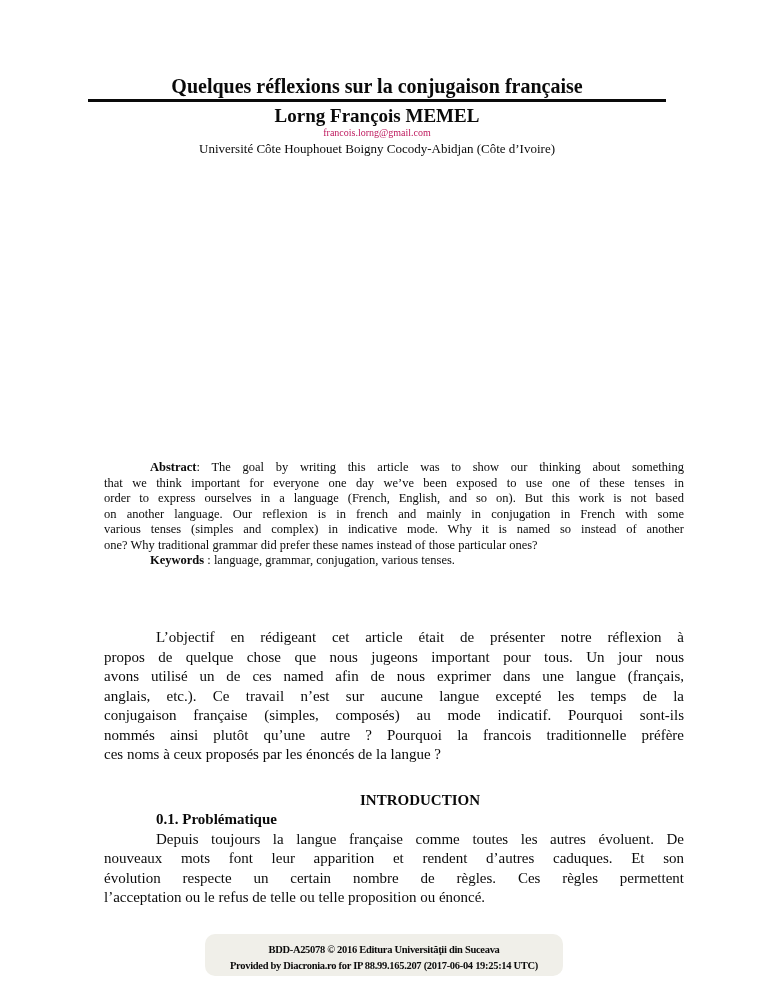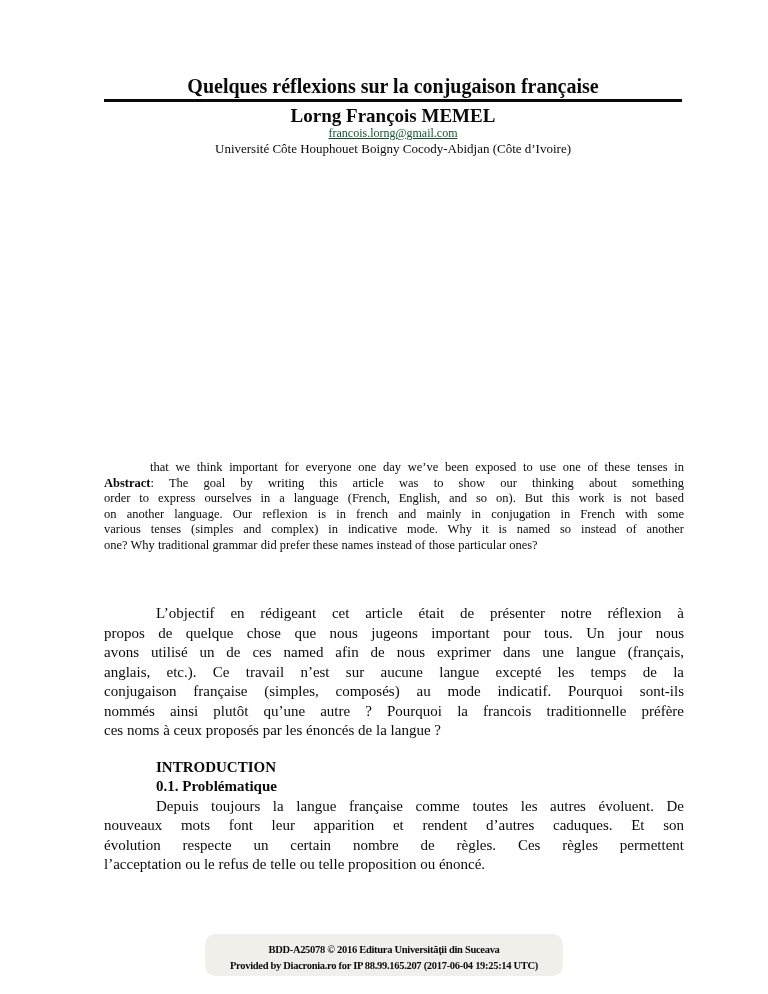--- a/index.html
+++ b/index.html
@@ -17,7 +17,7 @@
   .title-block {
     position: absolute;
     top: 74px;
-    left: 104px;
+    left: 88px;
     width: 578px;
     text-align: center;
   }

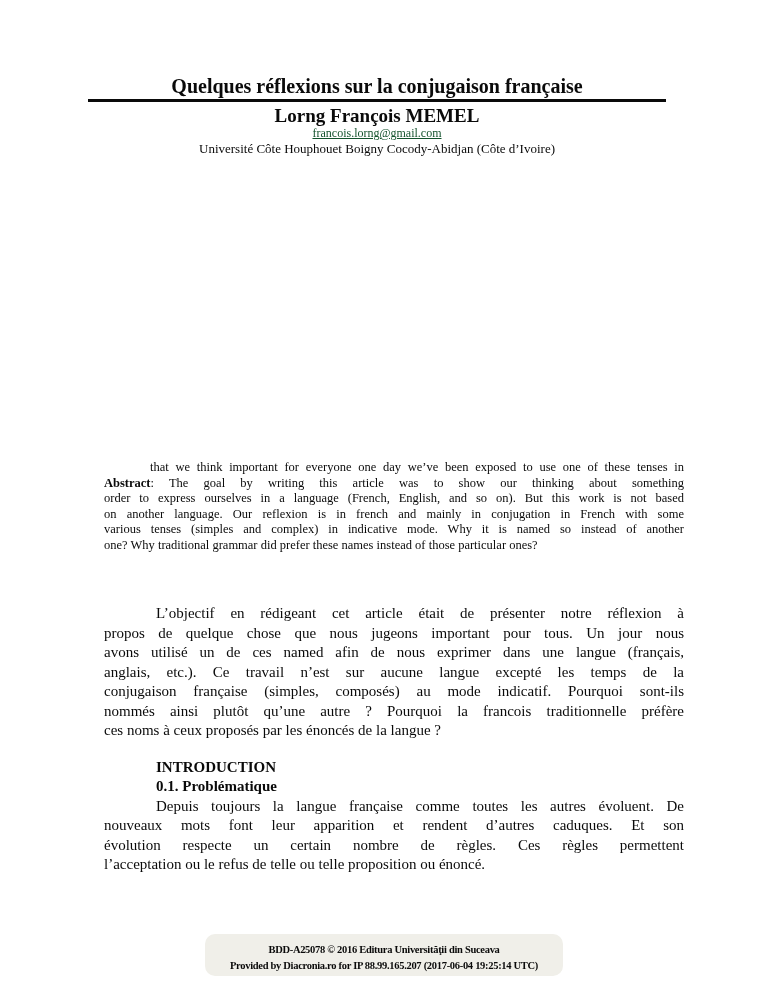--- a/index.html
+++ b/index.html
@@ -40,10 +40,9 @@
     line-height: 19px;
   }
   .email {
-    font-size: 12px;
+    font-size: 10px;
     line-height: 16px;
-    text-decoration: underline;
-    color: #14532d;
+    color: #be185d;
     cursor: pointer;
   }
   .affiliation {

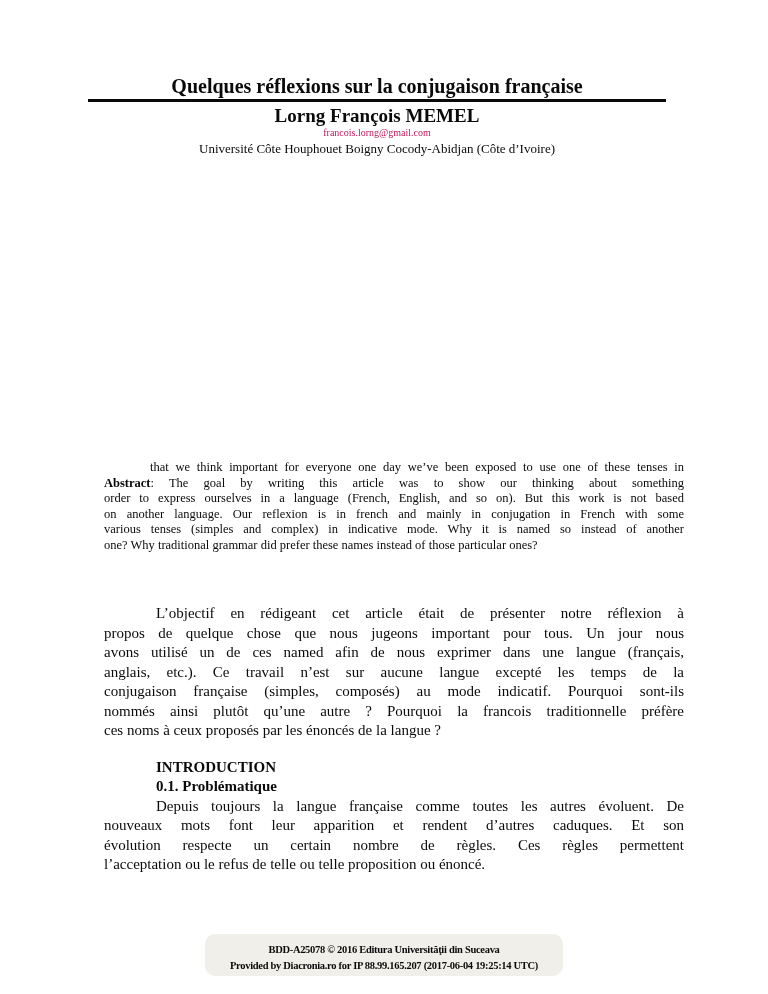--- a/index.html
+++ b/index.html
@@ -121,8 +121,8 @@
 
   <section class="abstract">
     <div class="para">
+        <div class="line"><b>Abstract</b>: The goal by writing this article was to show our thinking about something</div>
         <div class="line">that we think important for everyone one day we’ve been exposed to use one of these tenses in</div>
-        <div class="line"><b>Abstract</b>: The goal by writing this article was to show our thinking about something</div>
         <div class="line">order to express ourselves in a language (French, English, and so on). But this work is not based</div>
         <div class="line">on another language. Our reflexion is in french and mainly in conjugation in French with some</div>
         <div class="line">various tenses (simples and complex) in indicative mode. Why it is named so instead of another</div>

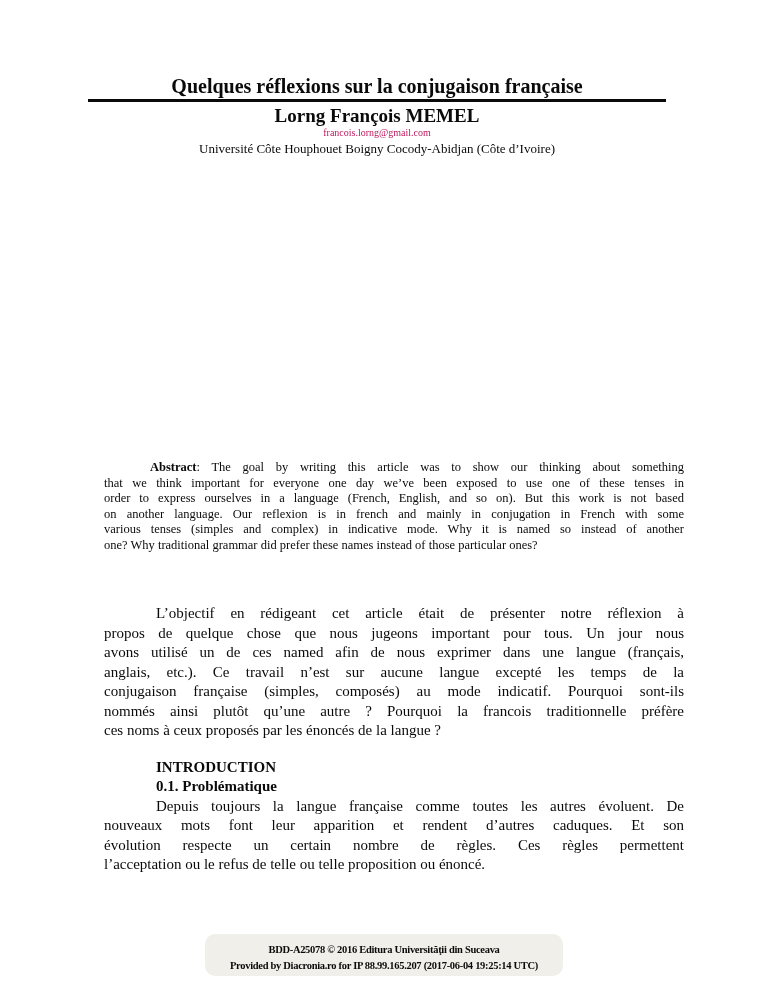--- a/index.html
+++ b/index.html
@@ -128,6 +128,9 @@
         <div class="line">various tenses (simples and complex) in indicative mode. Why it is named so instead of another</div>
         <div class="line">one? Why traditional grammar did prefer these names instead of those particular ones?</div>
       </div>
+    <div class="para">
+        <div class="line"><b>Keywords</b> : language, grammar, conjugation, various tenses.</div>
+      </div>
   </section>
 
   <section class="body-text">

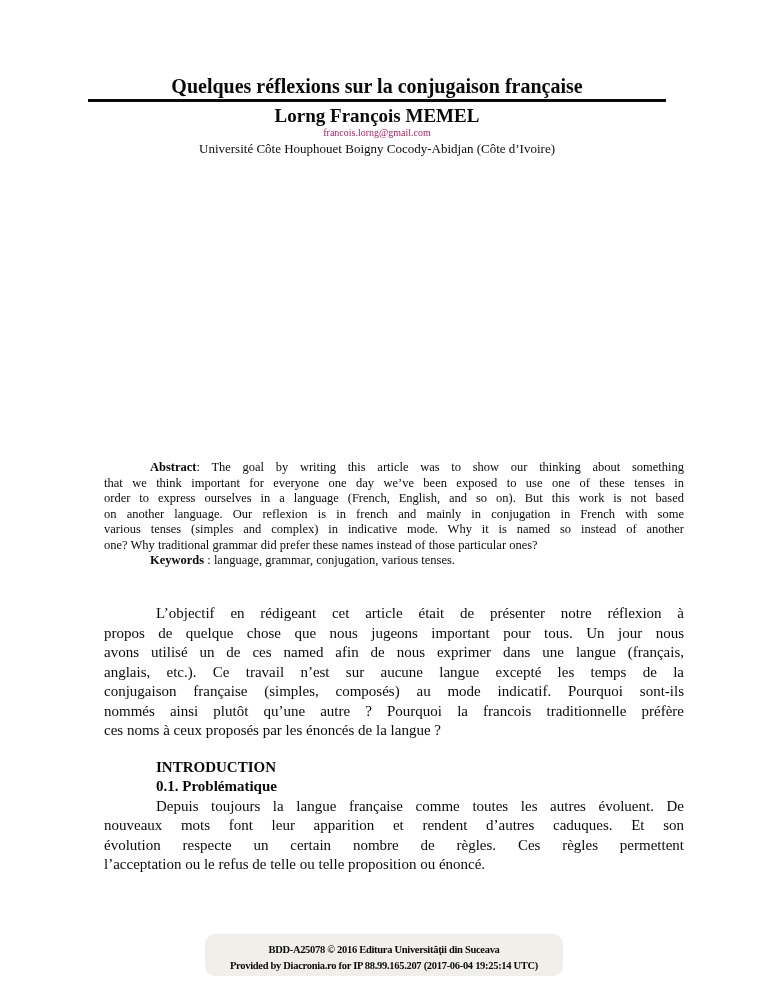--- a/index.html
+++ b/index.html
@@ -71,7 +71,7 @@
   
   .body-text {
     position: absolute;
-    top: 604px;
+    top: 628px;
     left: 104px;
     width: 580px;
     font-size: 15px;

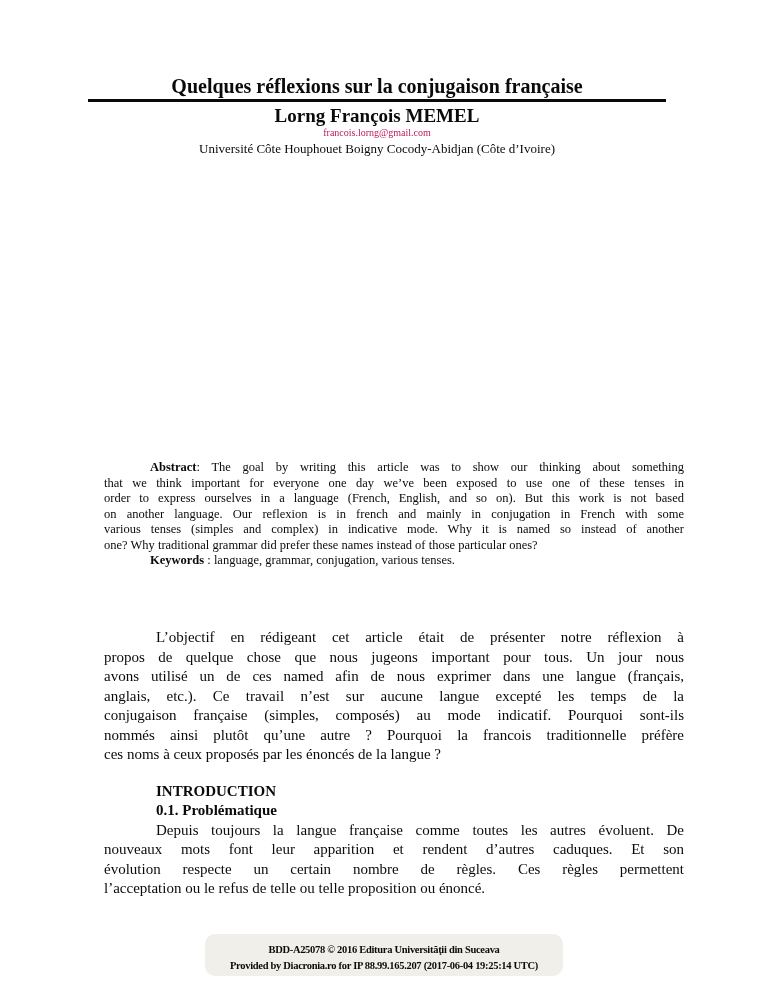--- a/index.html
+++ b/index.html
@@ -85,7 +85,7 @@
     font-weight: bold;
     line-height: 19.5px;
   }
-  .heading.first { margin-top: 17px; }
+  .heading.first { margin-top: 26px; text-align: center; }
 
   
   .stamp {

